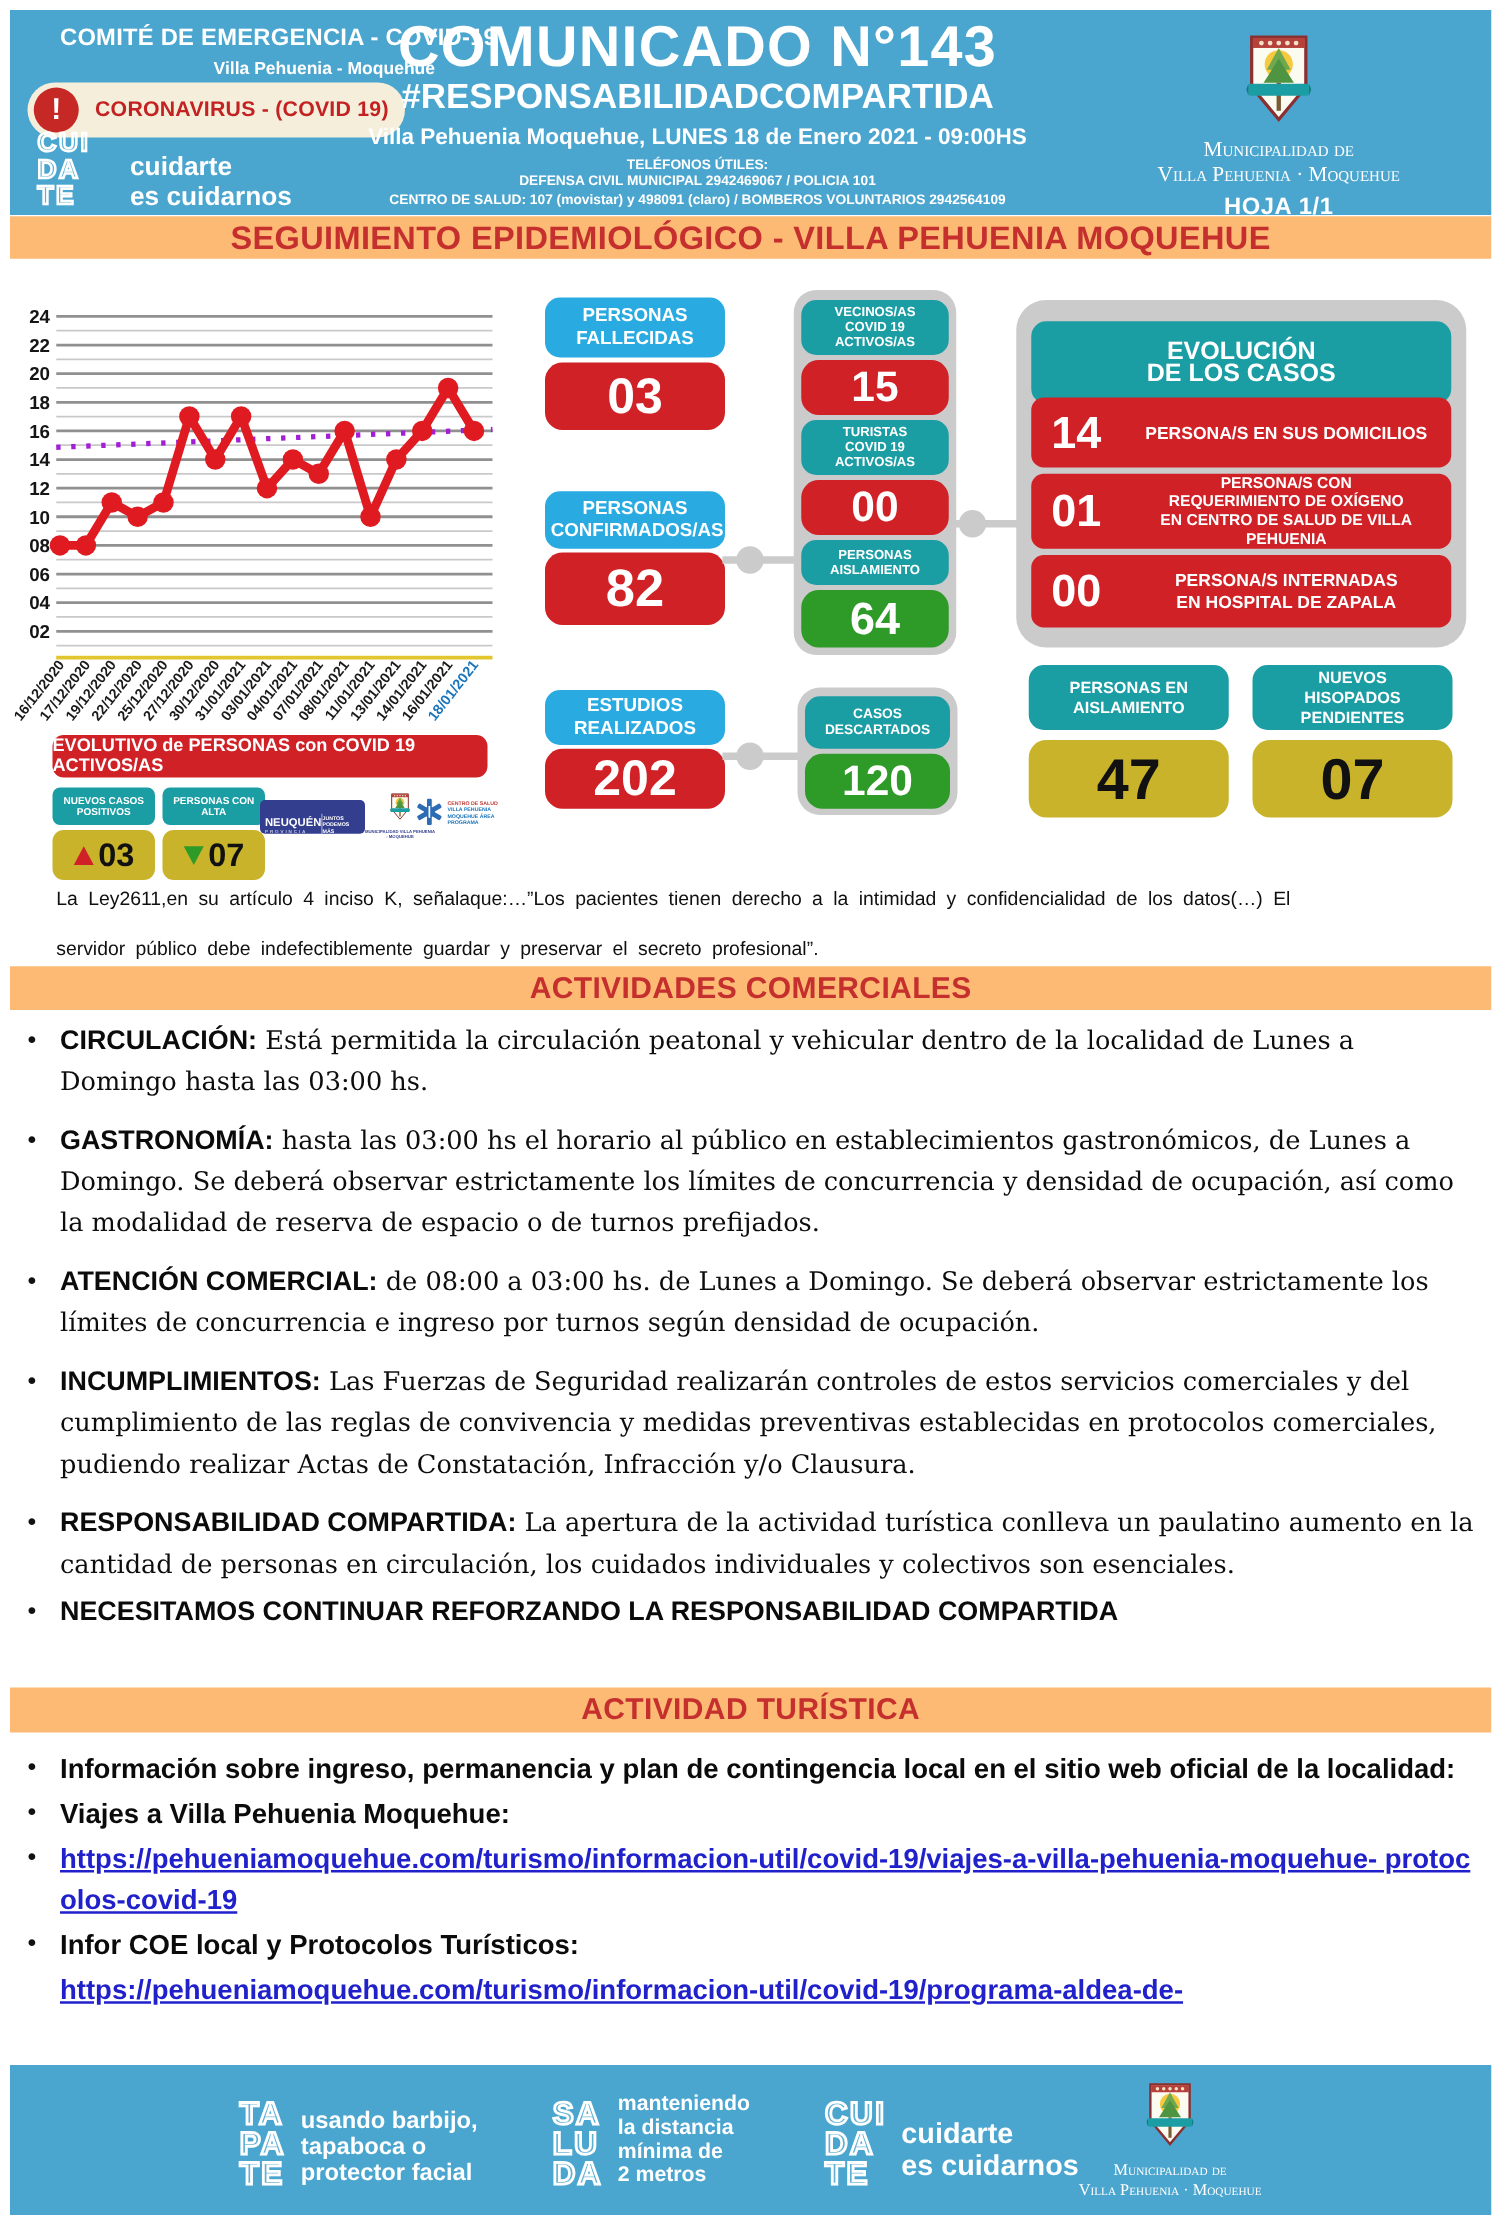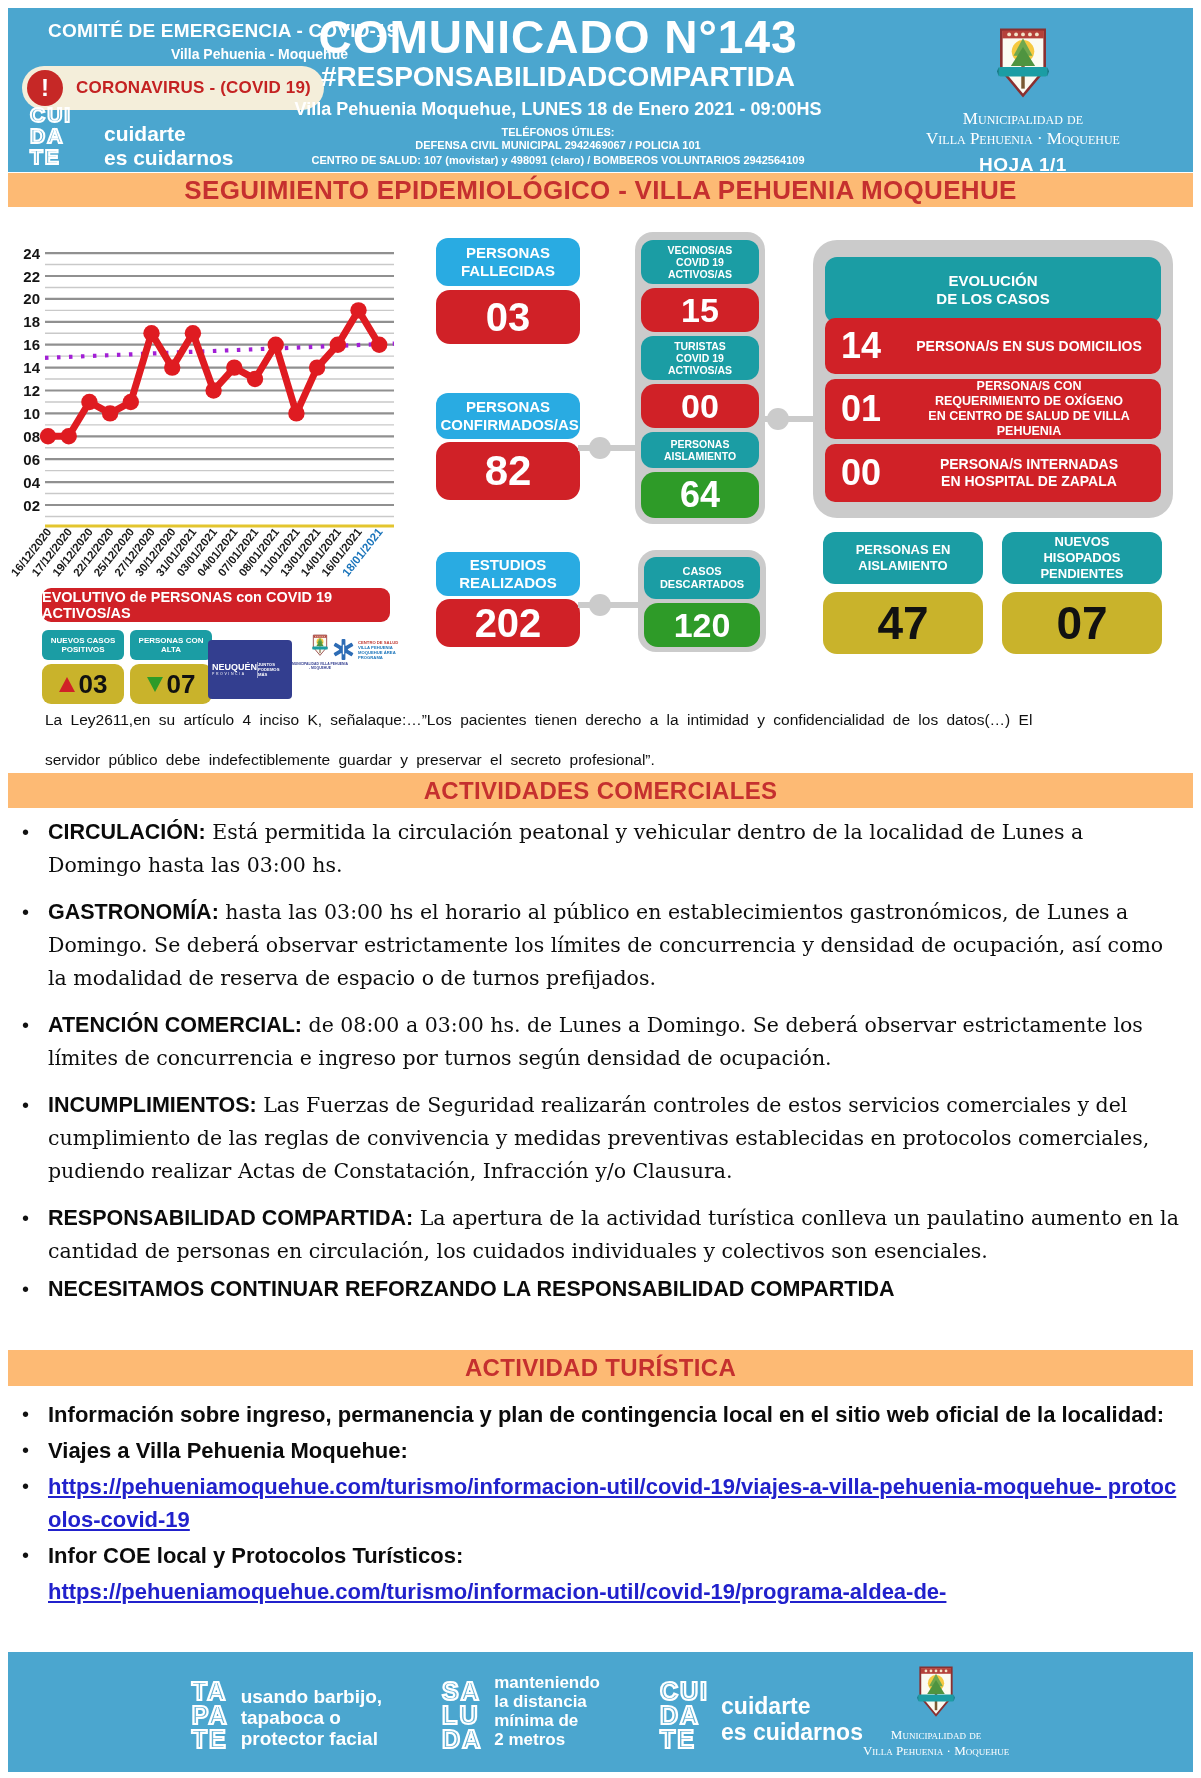--- a/index.html
+++ b/index.html
@@ -351,7 +351,7 @@
   </div>
 
   <div class="abs graybox" style="left:813px;top:240px;width:360px;height:278px;border-radius:24px;"></div>
-  <div class="abs hdr-box teal" style="left:825px;top:257px;width:336px;height:66px;font-size:15px;line-height:18px;">
+  <div class="abs hdr-box teal" style="left:825px;top:257px;width:336px;height:66px;font-size:20px;line-height:18px;">
     <span>
       <span style="display:block;">EVOLUCIÓN</span>
       <span style="display:block;">DE LOS CASOS</span>

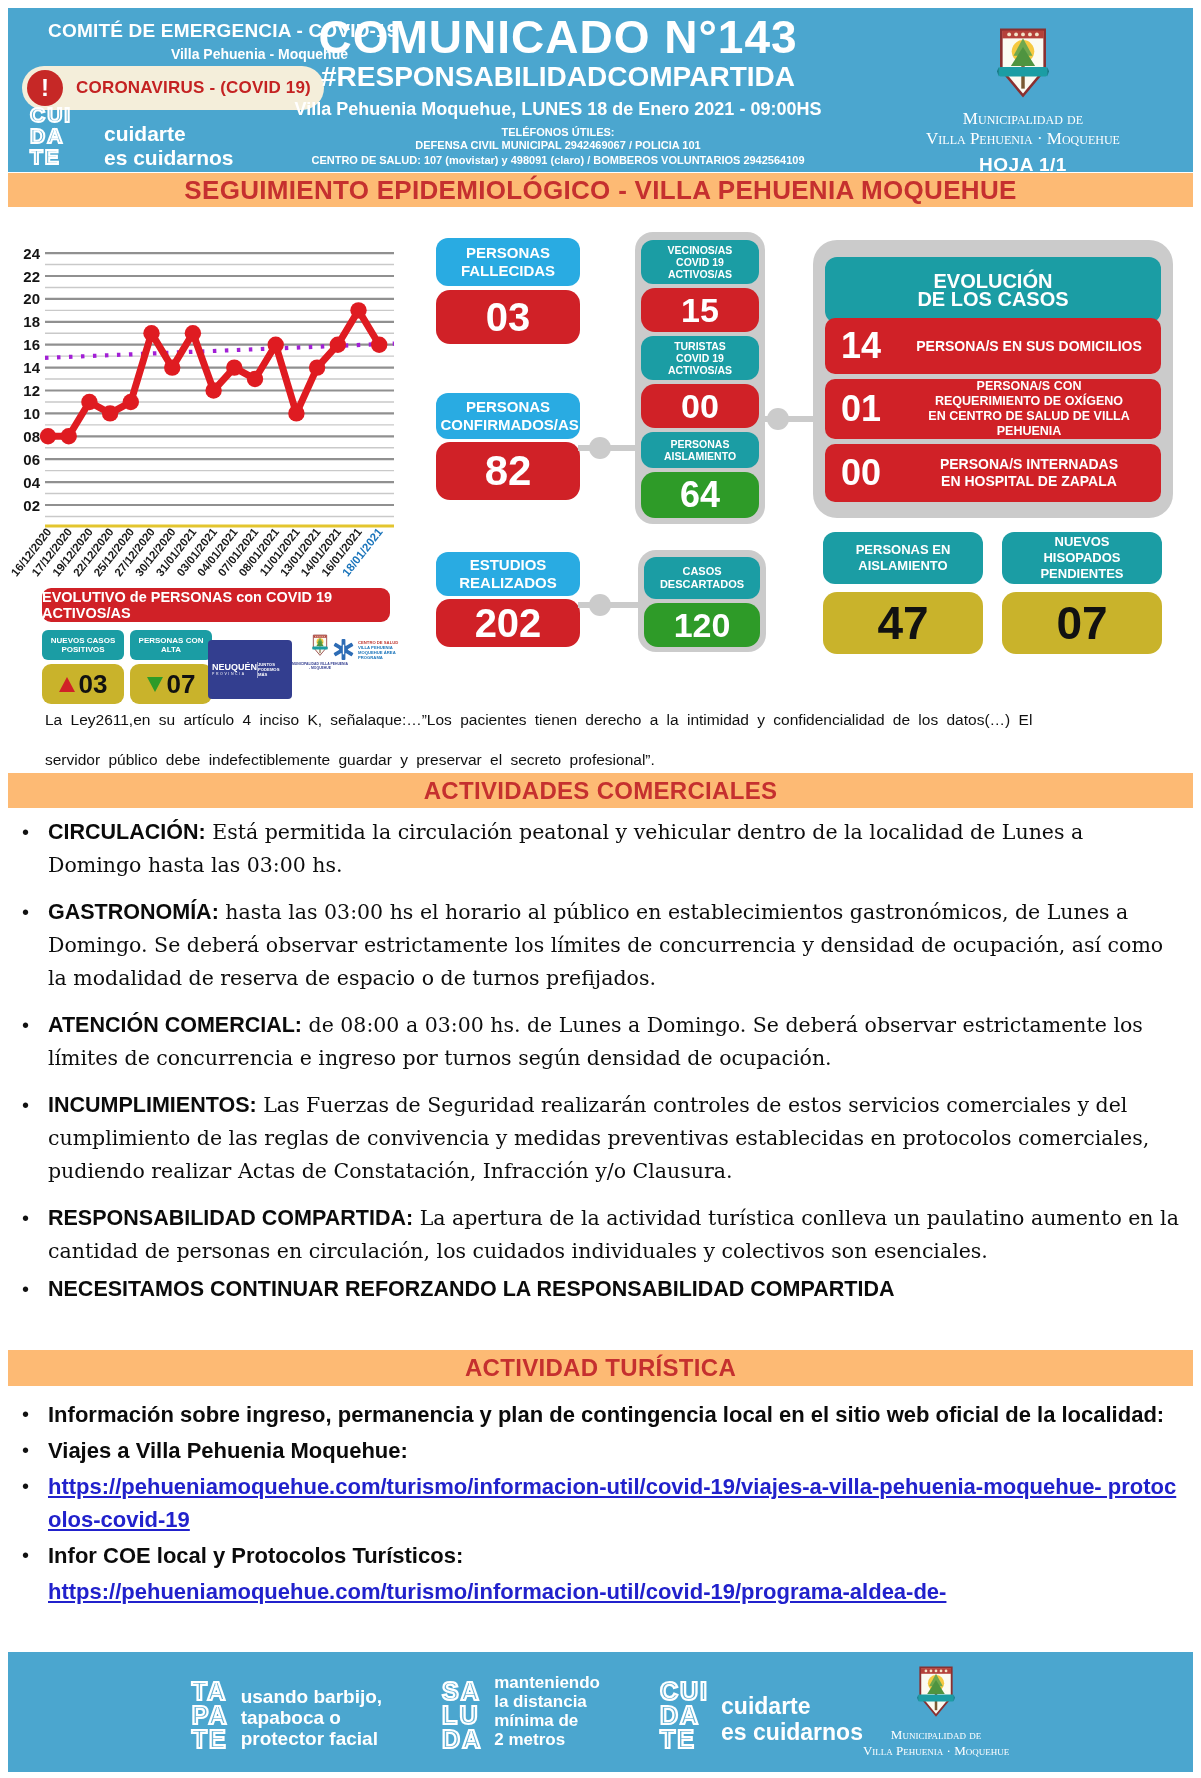--- a/index.html
+++ b/index.html
@@ -58,7 +58,7 @@
               border-top:15px solid #2E9B28;}
 
   .neuquen{left:208px;top:640px;width:76px;height:27px;background:#333E8F;border-radius:4px;color:#fff;
-           display:flex;align-items:center;padding:16px 4px;gap:0;}
+           display:flex;align-items:flex-end;padding:0 4px;gap:0;}
   .nq-name{font-size:9px;font-weight:800;line-height:9px;}
   .nq-sub{font-size:3.5px;letter-spacing:1.6px;}
   .nq-div{width:1px;height:16px;background:rgba(255,255,255,.5);}

